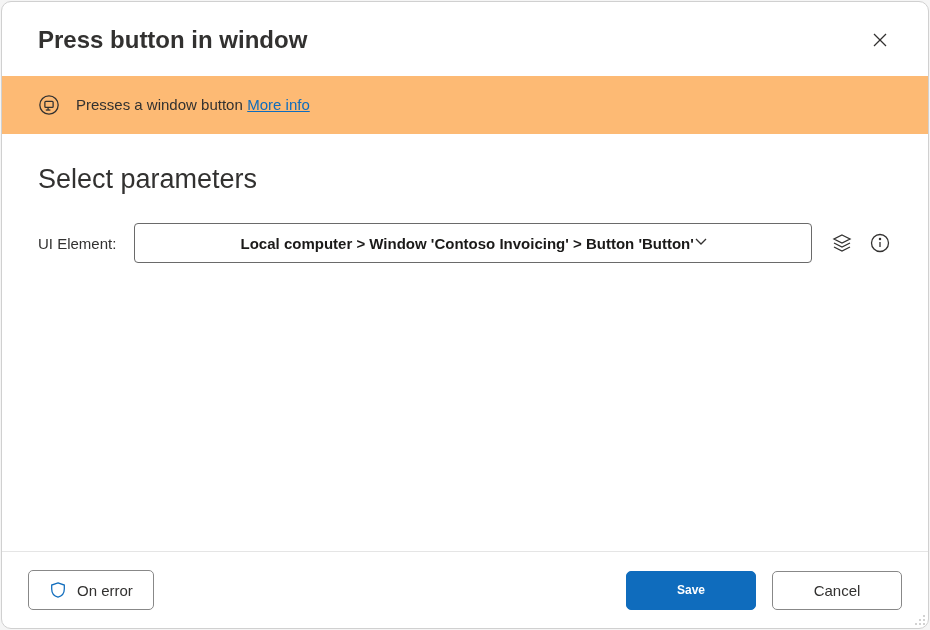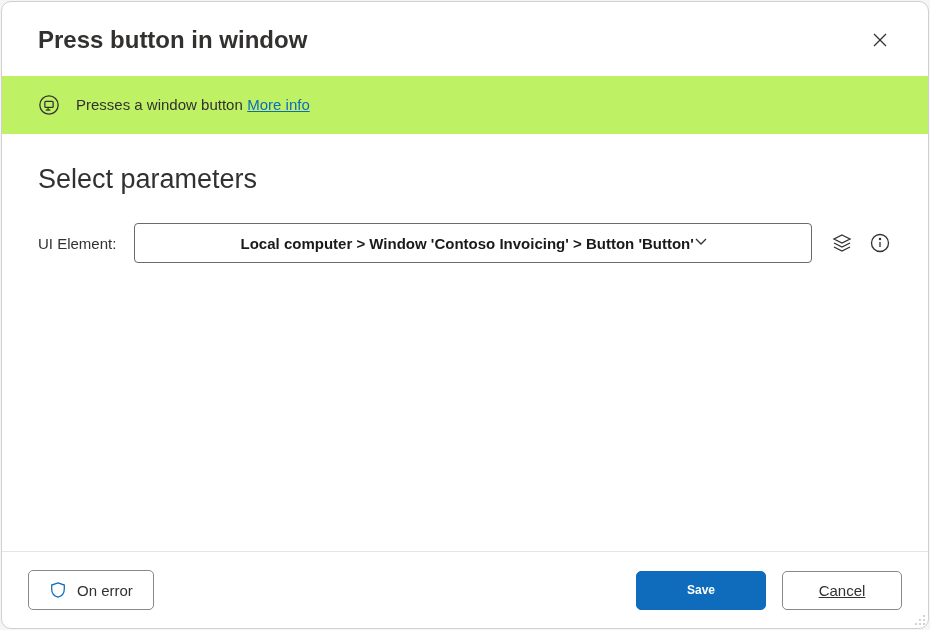--- a/index.html
+++ b/index.html
@@ -51,7 +51,7 @@
       height: 16px;
     }
     .info-banner {
-      background: #bef264;
+      background: #fdba74;
       padding: 18px 36px;
       display: flex;
       align-items: center;

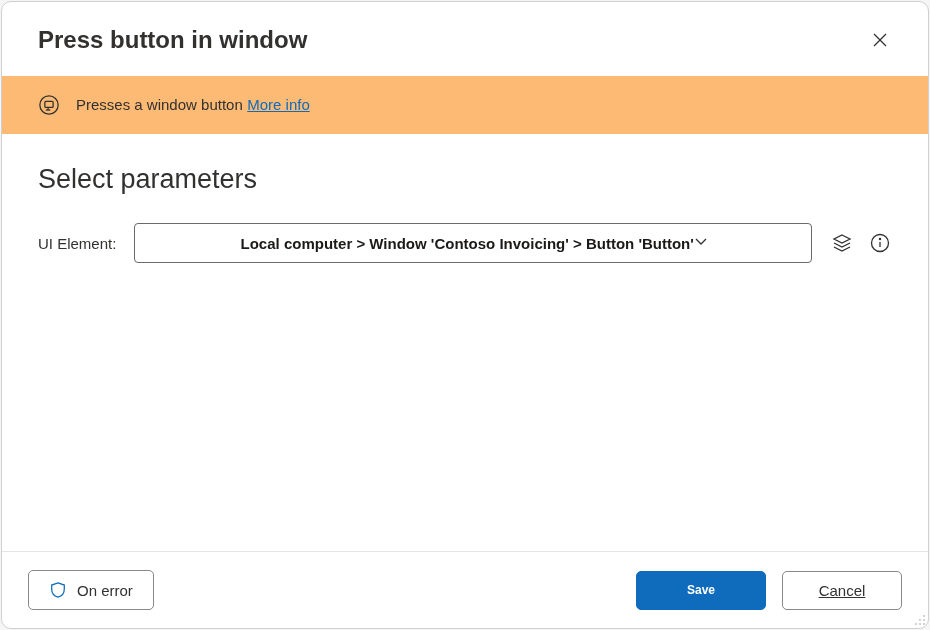--- a/index.html
+++ b/index.html
@@ -184,10 +184,9 @@
       border: 1px solid #888;
       border-radius: 5px;
       padding: 10px 0;
-      width: 120px;
-      font-size: 15px;
-      cursor: pointer;
-      text-decoration: underline;
+      width: 130px;
+      font-size: 15px;
+      cursor: pointer;
     }
     .resize-grip {
       position: absolute;

